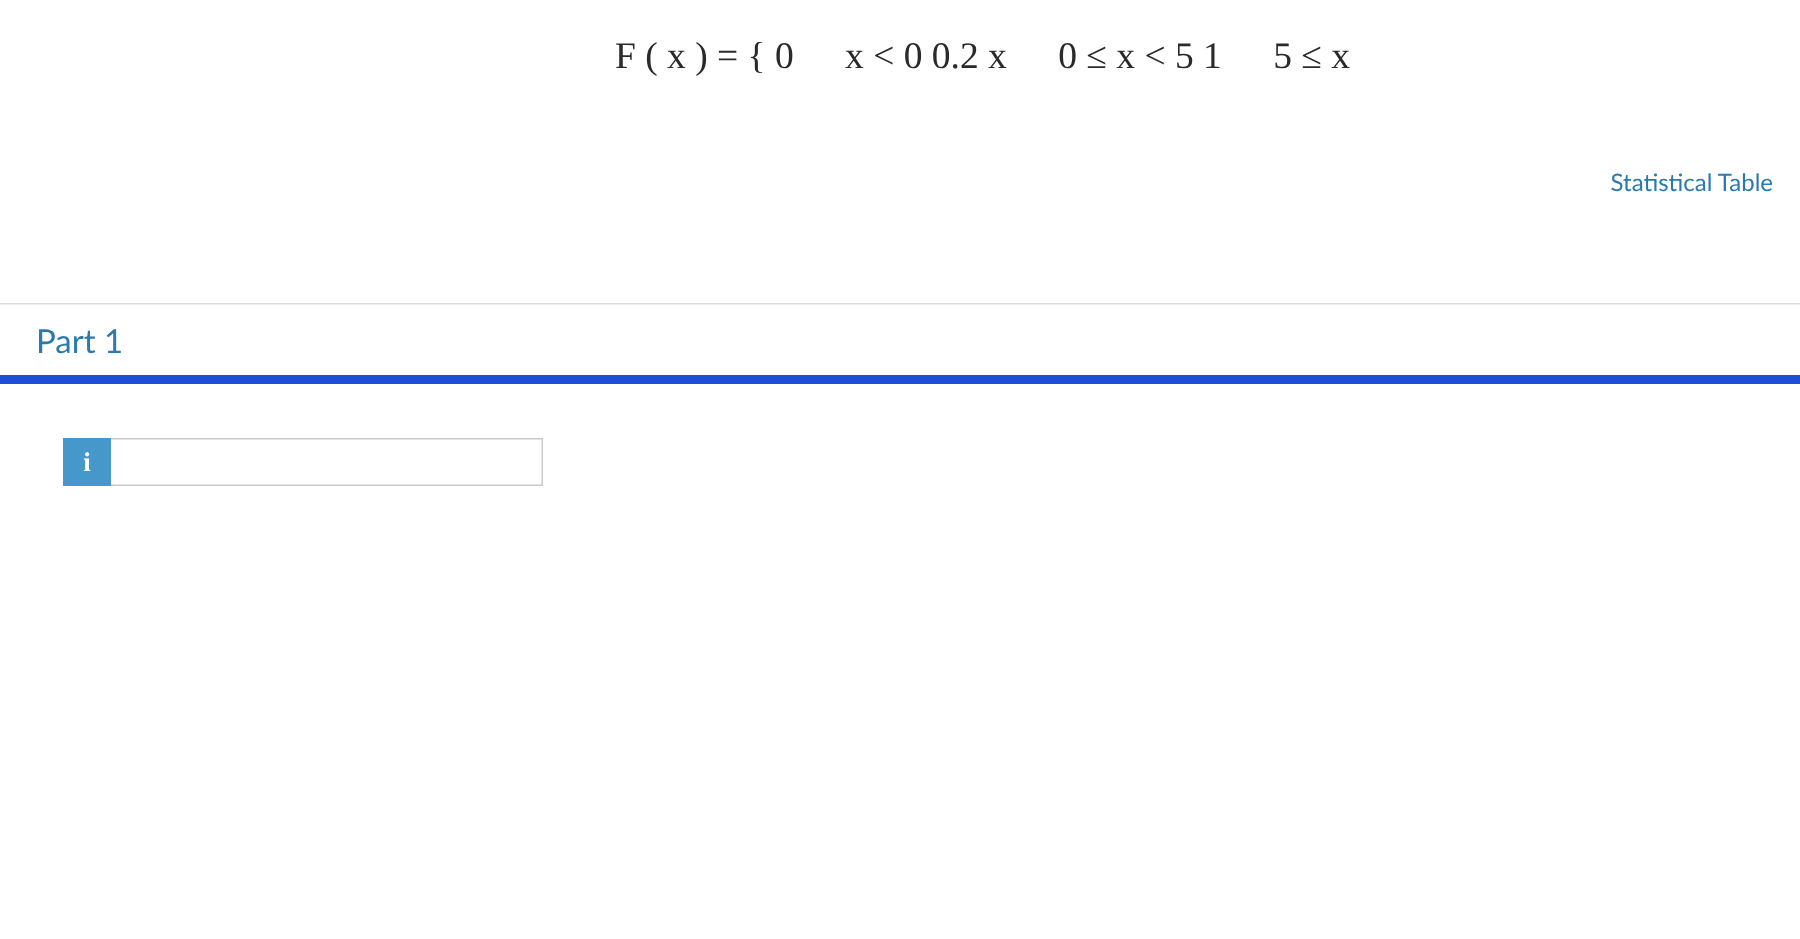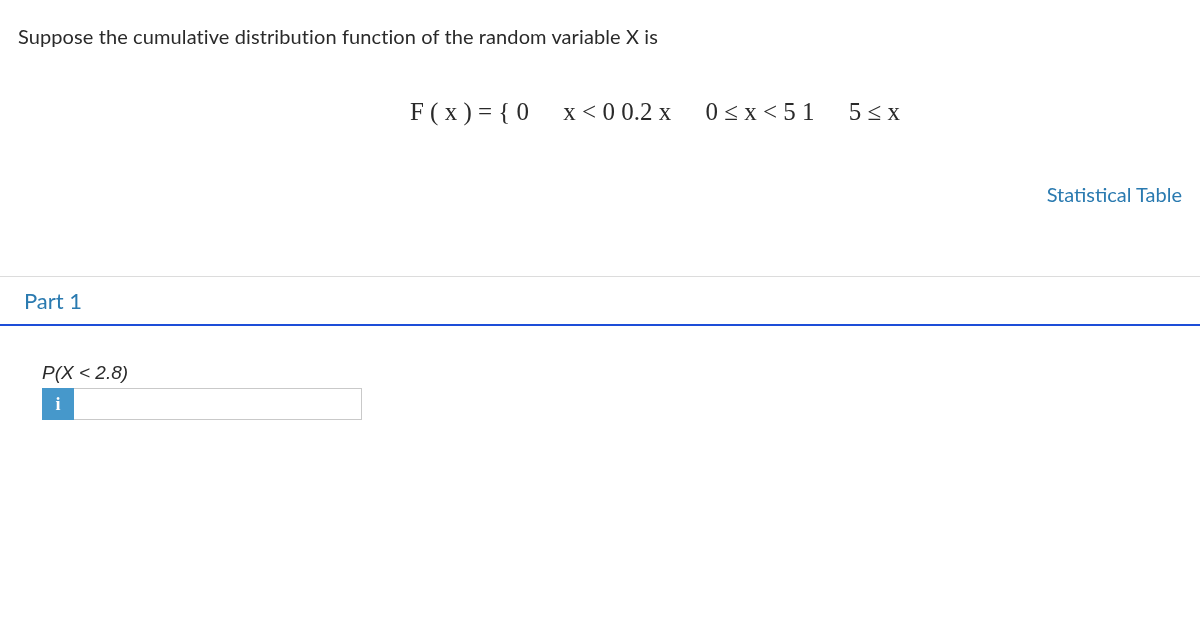--- a/index.html
+++ b/index.html
@@ -81,7 +81,6 @@
 <body>
 
 <div class="content">
-  <div class="intro">Suppose the cumulative distribution function of the random variable X is</div>
 
   <div class="formula-row">
     <span>F ( x ) = { 0</span>

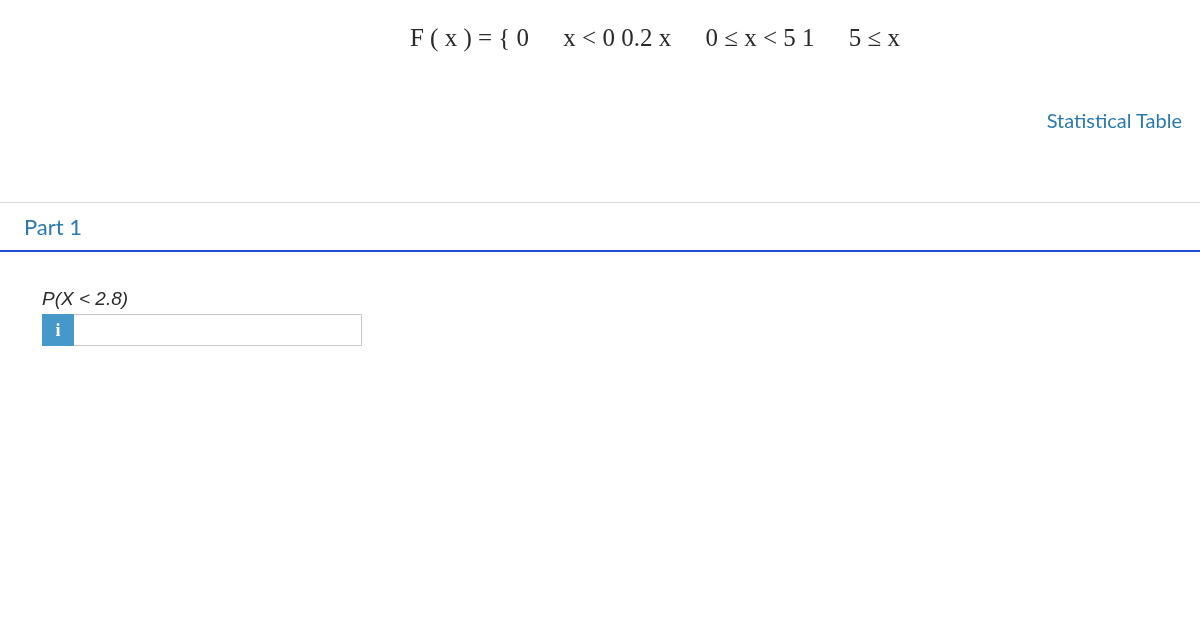--- a/index.html
+++ b/index.html
@@ -30,7 +30,7 @@
   .stat-link {
     color: #2a7ab0;
     cursor: pointer;
-    font-size: 20px;
+    font-size: 16px;
   }
   .part-wrap {
     border-top: 1px solid #dcdcdc;

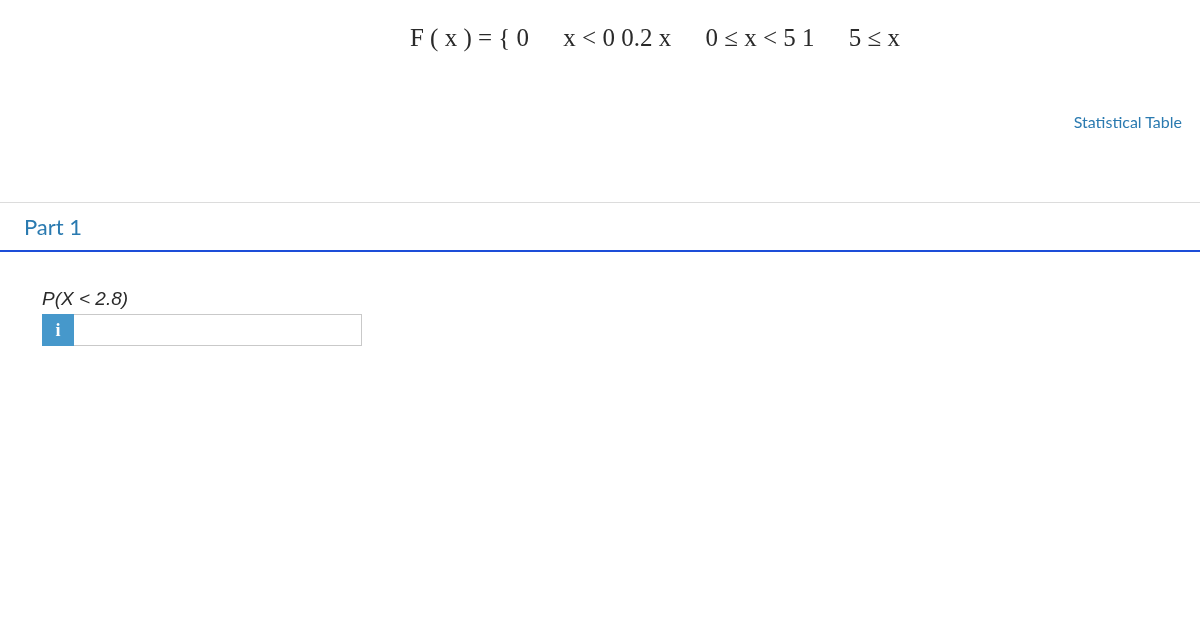--- a/index.html
+++ b/index.html
@@ -34,7 +34,7 @@
   }
   .part-wrap {
     border-top: 1px solid #dcdcdc;
-    border-bottom: 2px solid #1d4ed8;
+    border-bottom: 6px solid #1d4ed8;
     padding: 10px 12px 10px 24px;
     margin: 0 -18px 36px -18px;
   }

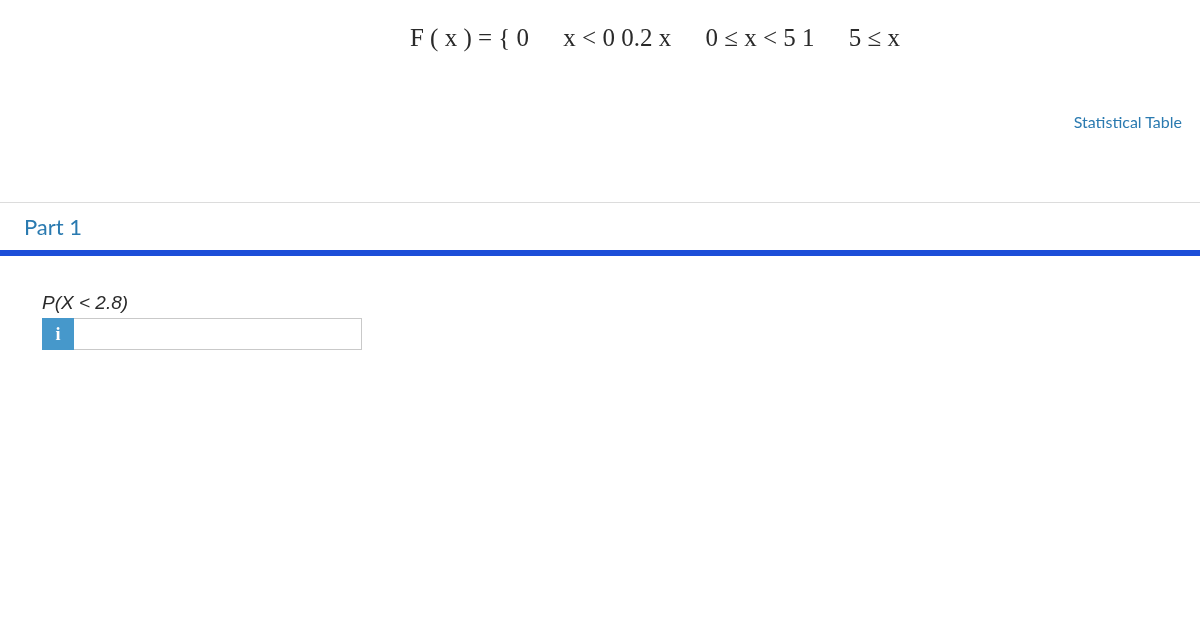--- a/index.html
+++ b/index.html
@@ -99,7 +99,6 @@
   </div>
 
   <div class="question-row">
-    <div class="prob-label">P(X &lt; 2.8)</div>
     <div class="input-group">
       <div class="info-btn">i</div>
       <input type="text" class="answer-input" value="" style="">

